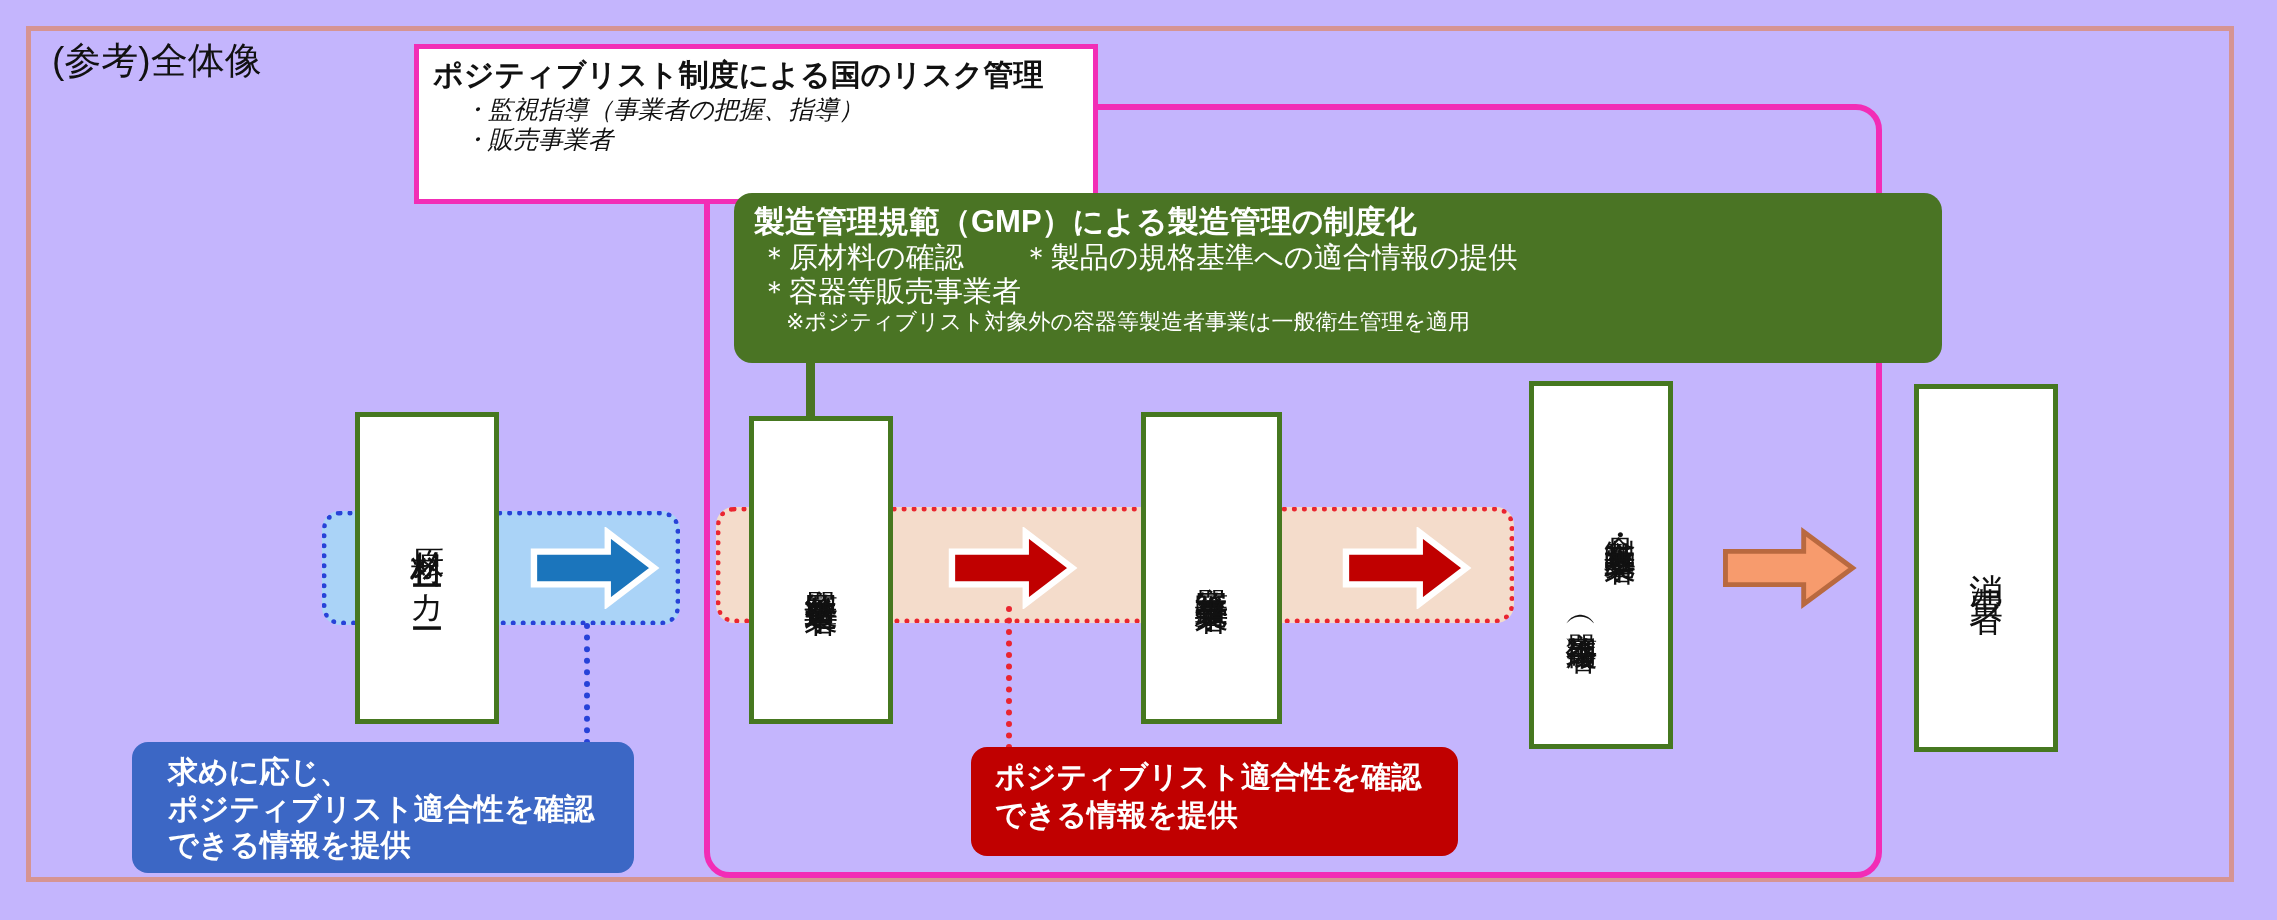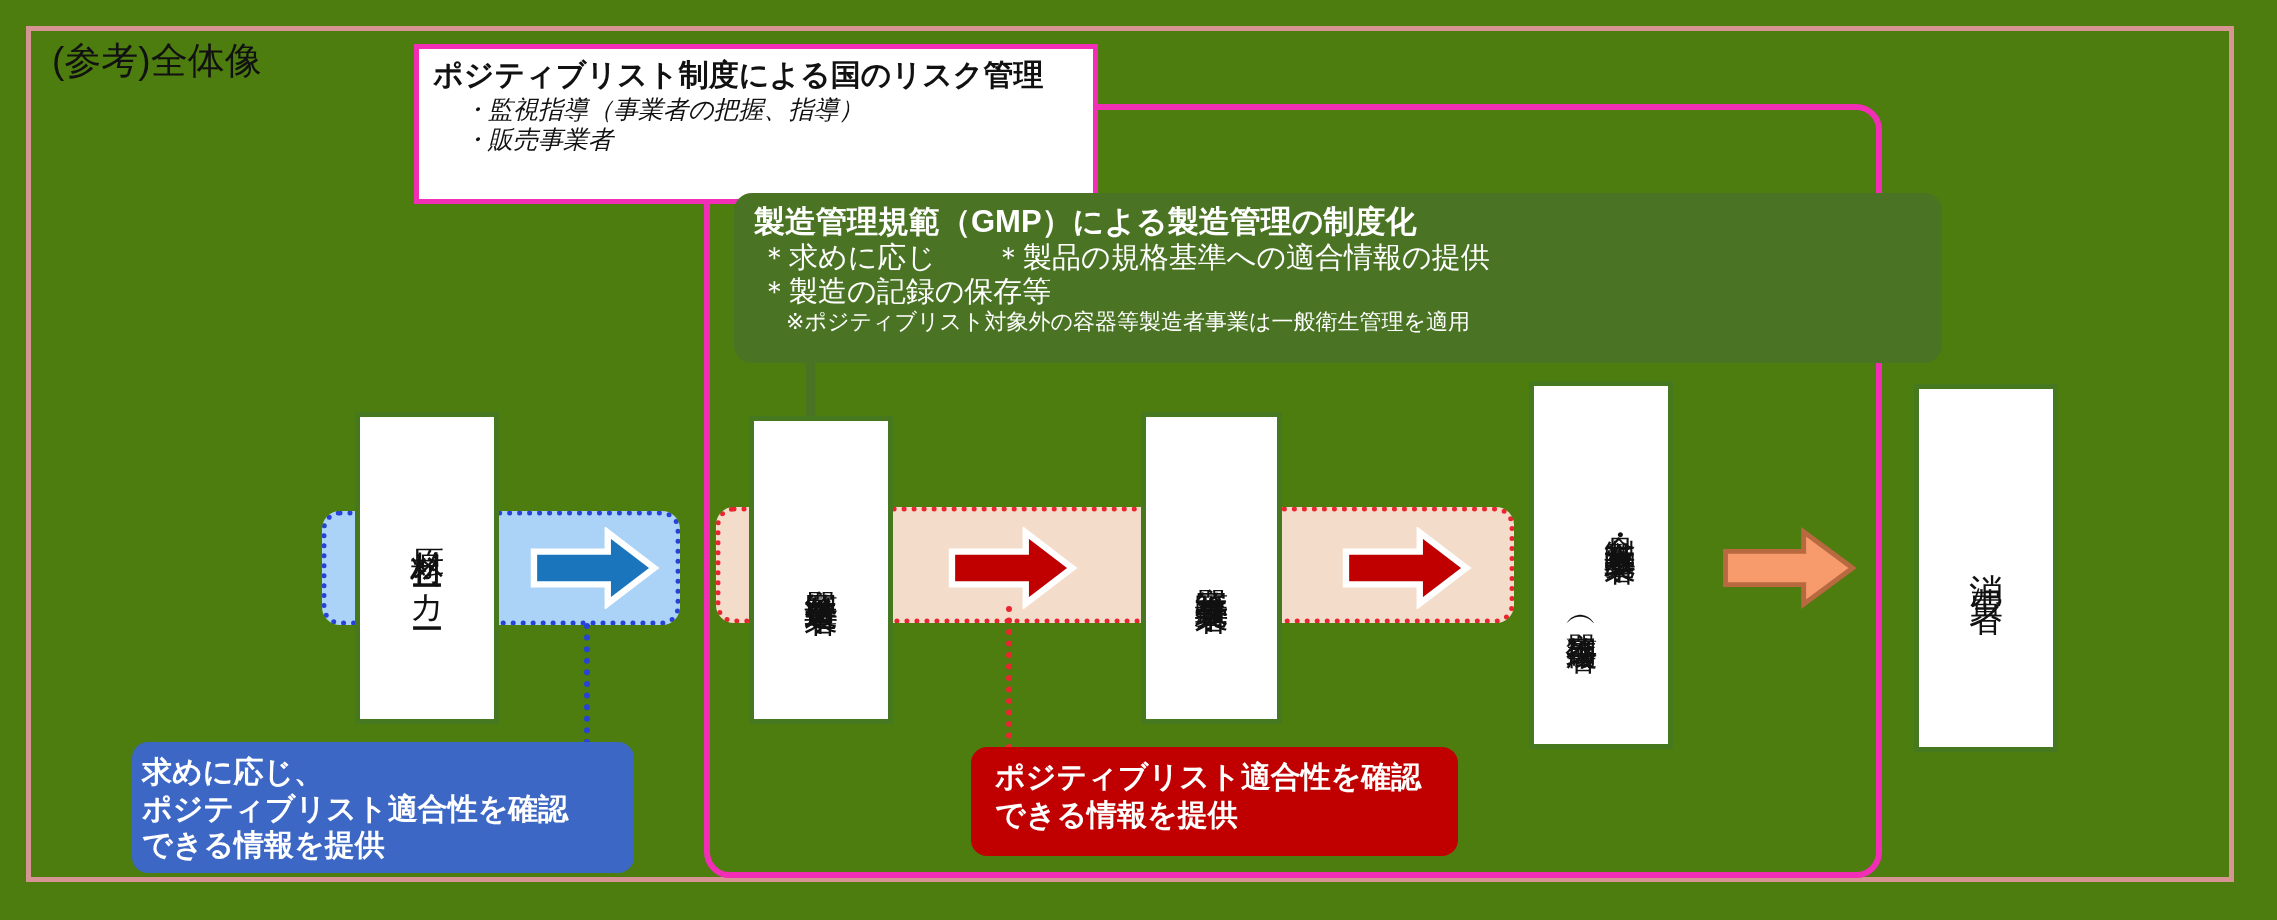--- a/index.html
+++ b/index.html
@@ -4,7 +4,7 @@
 <style>
   html,body{margin:0;padding:0;background:#ffffff;}
   body{font-family:"Liberation Sans","DejaVu Sans",sans-serif;}
-  #canvas{position:relative;width:2277px;height:920px;background:#4d7c0f;overflow:hidden;}
+  #canvas{position:relative;width:2277px;height:920px;background:#c4b5fd;overflow:hidden;}
 
   
   .outer-frame{position:absolute;left:26px;top:26px;width:2208px;height:856px;

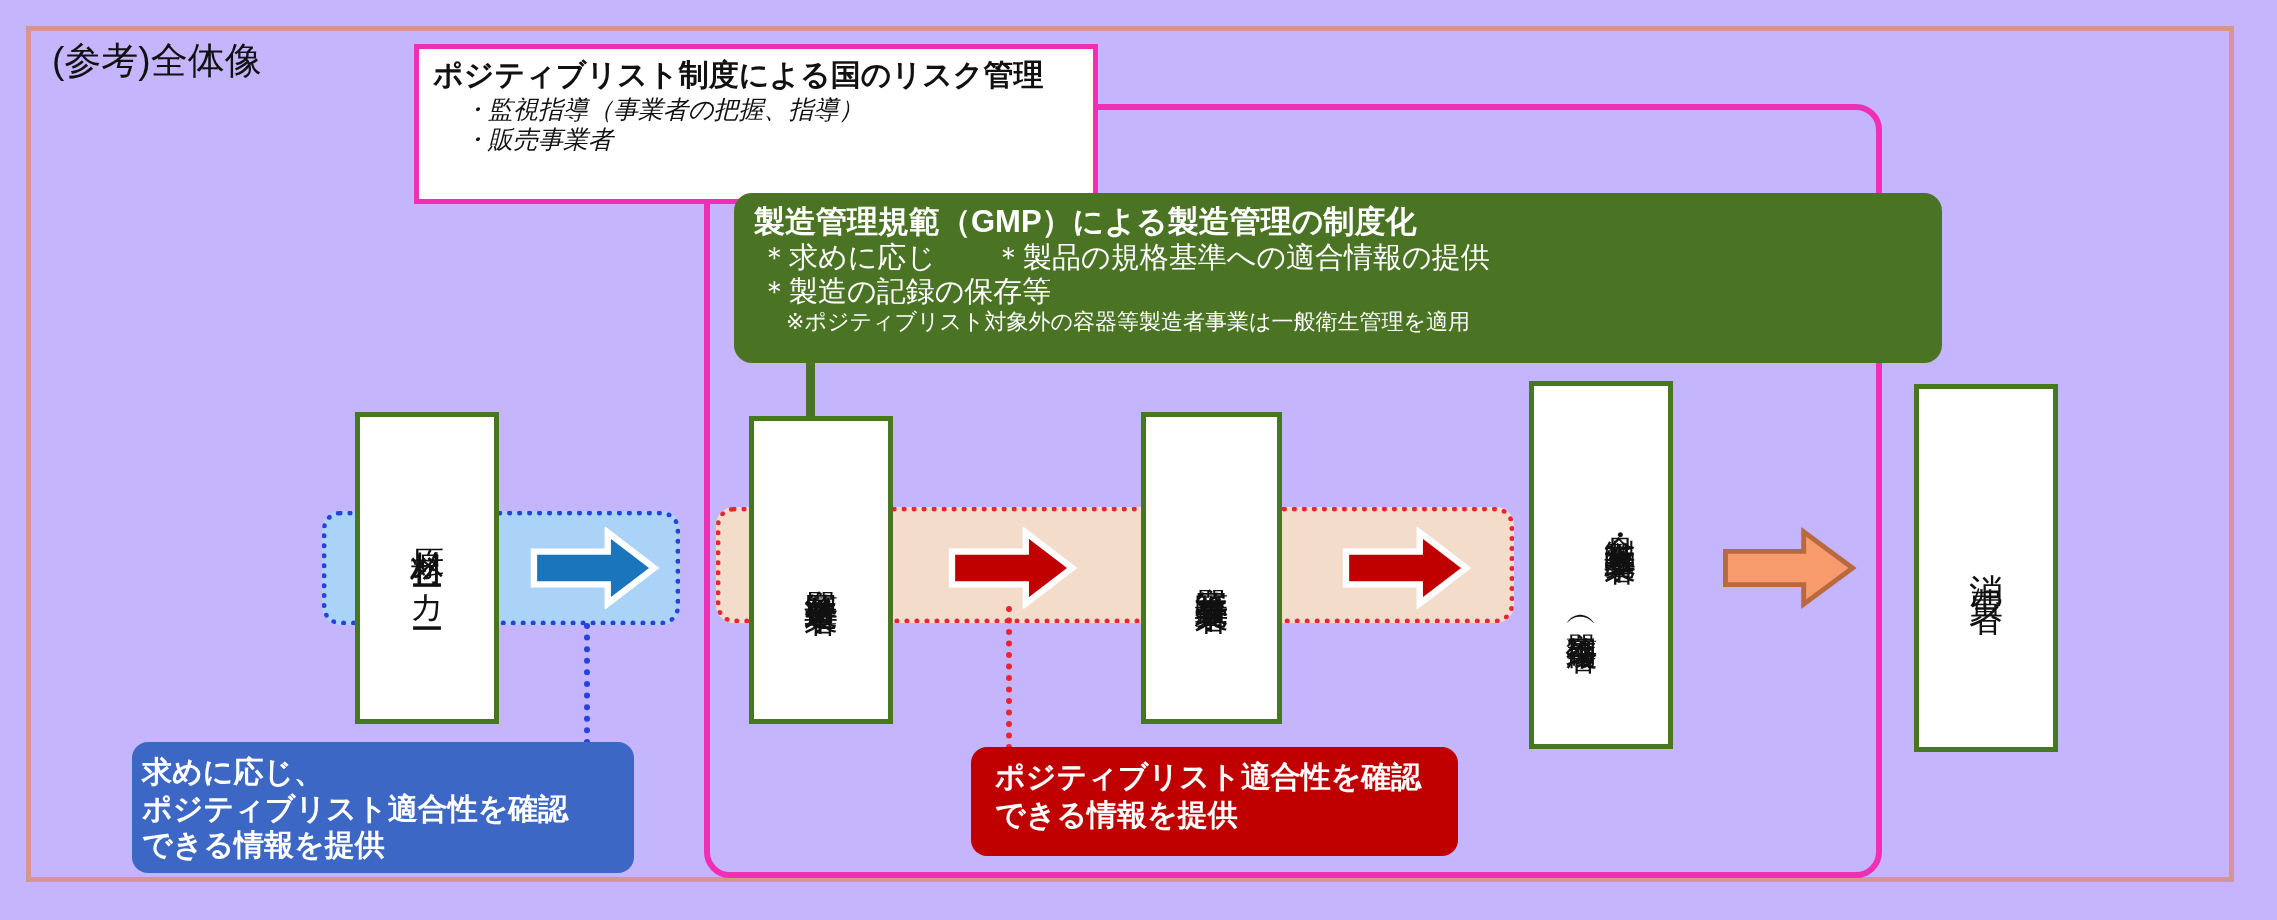--- a/index.html
+++ b/index.html
@@ -92,7 +92,7 @@
 
   <div class="gmp-box">
     <div class="gmp-title">製造管理規範（GMP）による製造管理の制度化</div>
-    <div class="gmp-line">＊求めに応じ　　＊製品の規格基準への適合情報の提供</div>
+    <div class="gmp-line">＊原材料の確認　　＊製品の規格基準への適合情報の提供</div>
     <div class="gmp-line">＊製造の記録の保存等</div>
     <div class="gmp-note">※ポジティブリスト対象外の容器等製造者事業は一般衛生管理を適用</div>
   </div>

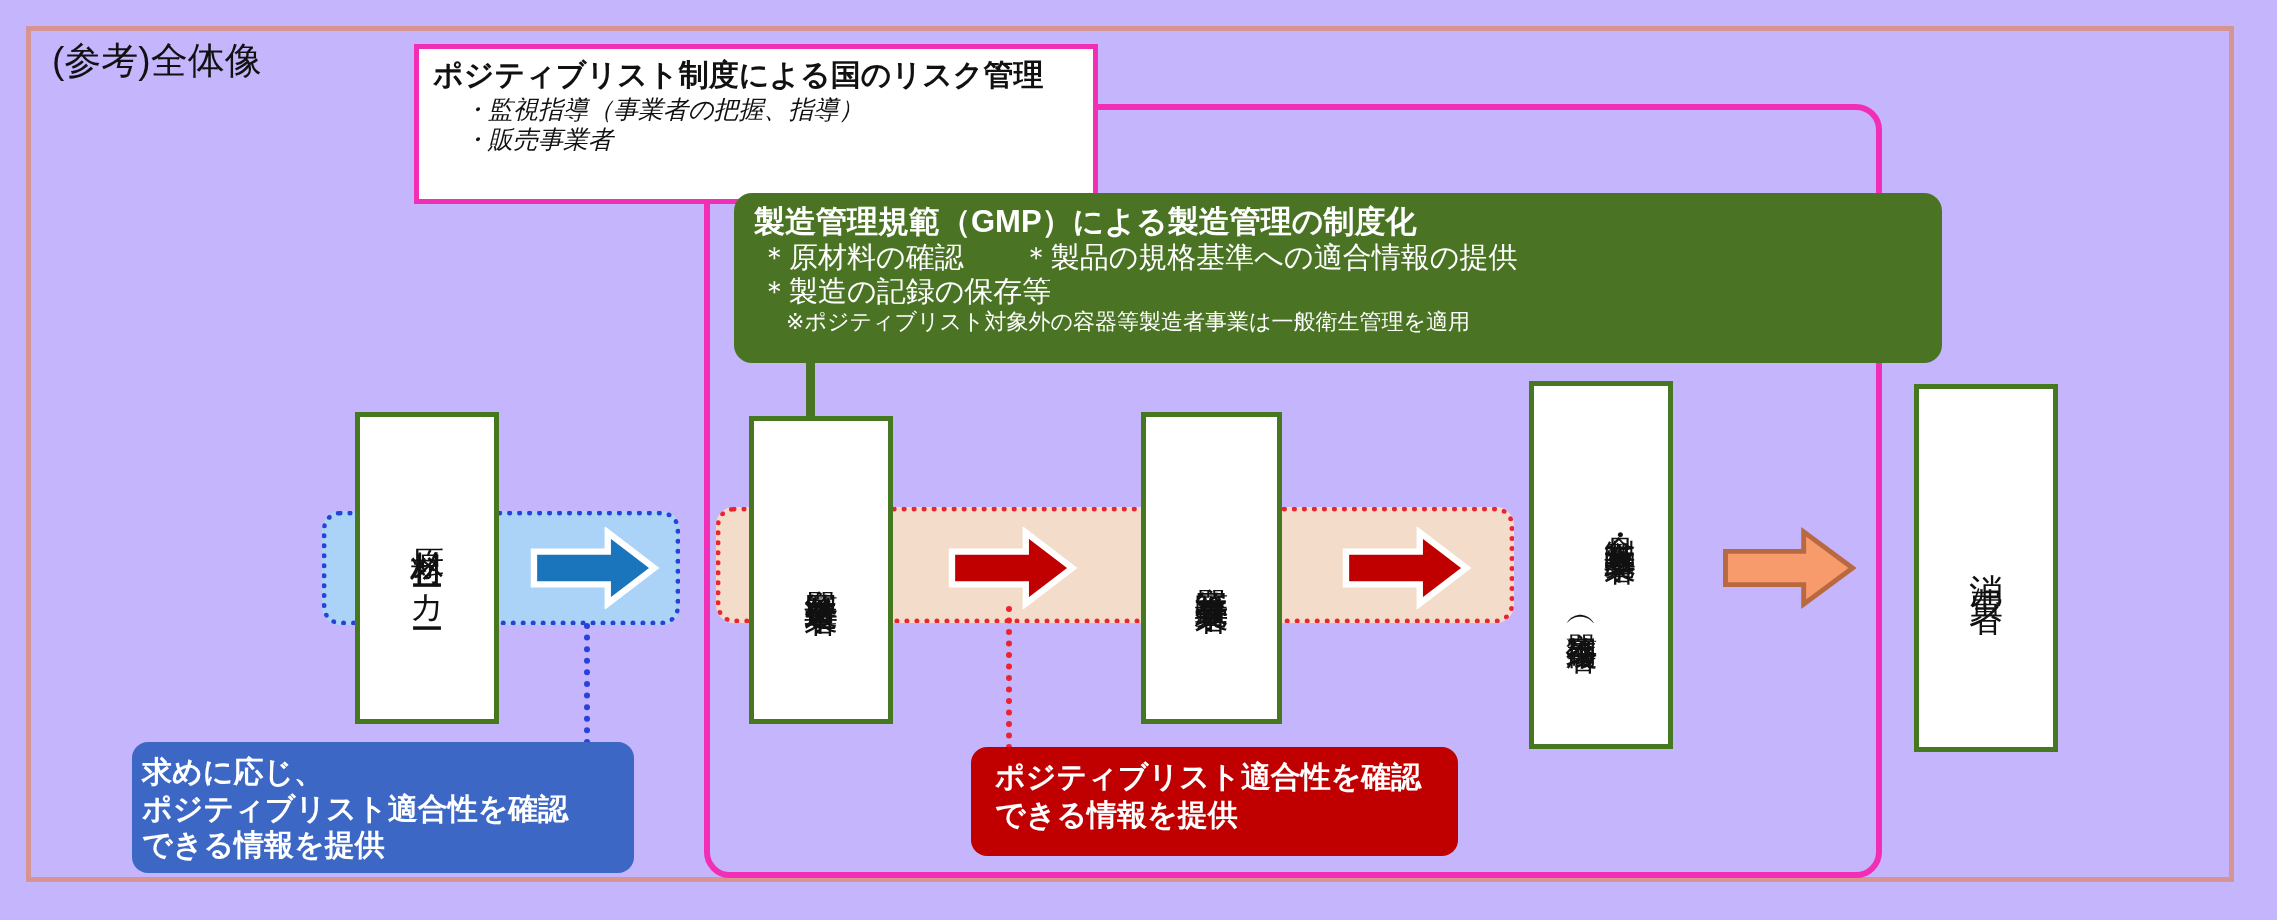--- a/index.html
+++ b/index.html
@@ -93,7 +93,7 @@
   <div class="gmp-box">
     <div class="gmp-title">製造管理規範（GMP）による製造管理の制度化</div>
     <div class="gmp-line">＊原材料の確認　　＊製品の規格基準への適合情報の提供</div>
-    <div class="gmp-line">＊製造の記録の保存等</div>
+    <div class="gmp-line">＊容器等販売事業者</div>
     <div class="gmp-note">※ポジティブリスト対象外の容器等製造者事業は一般衛生管理を適用</div>
   </div>
 

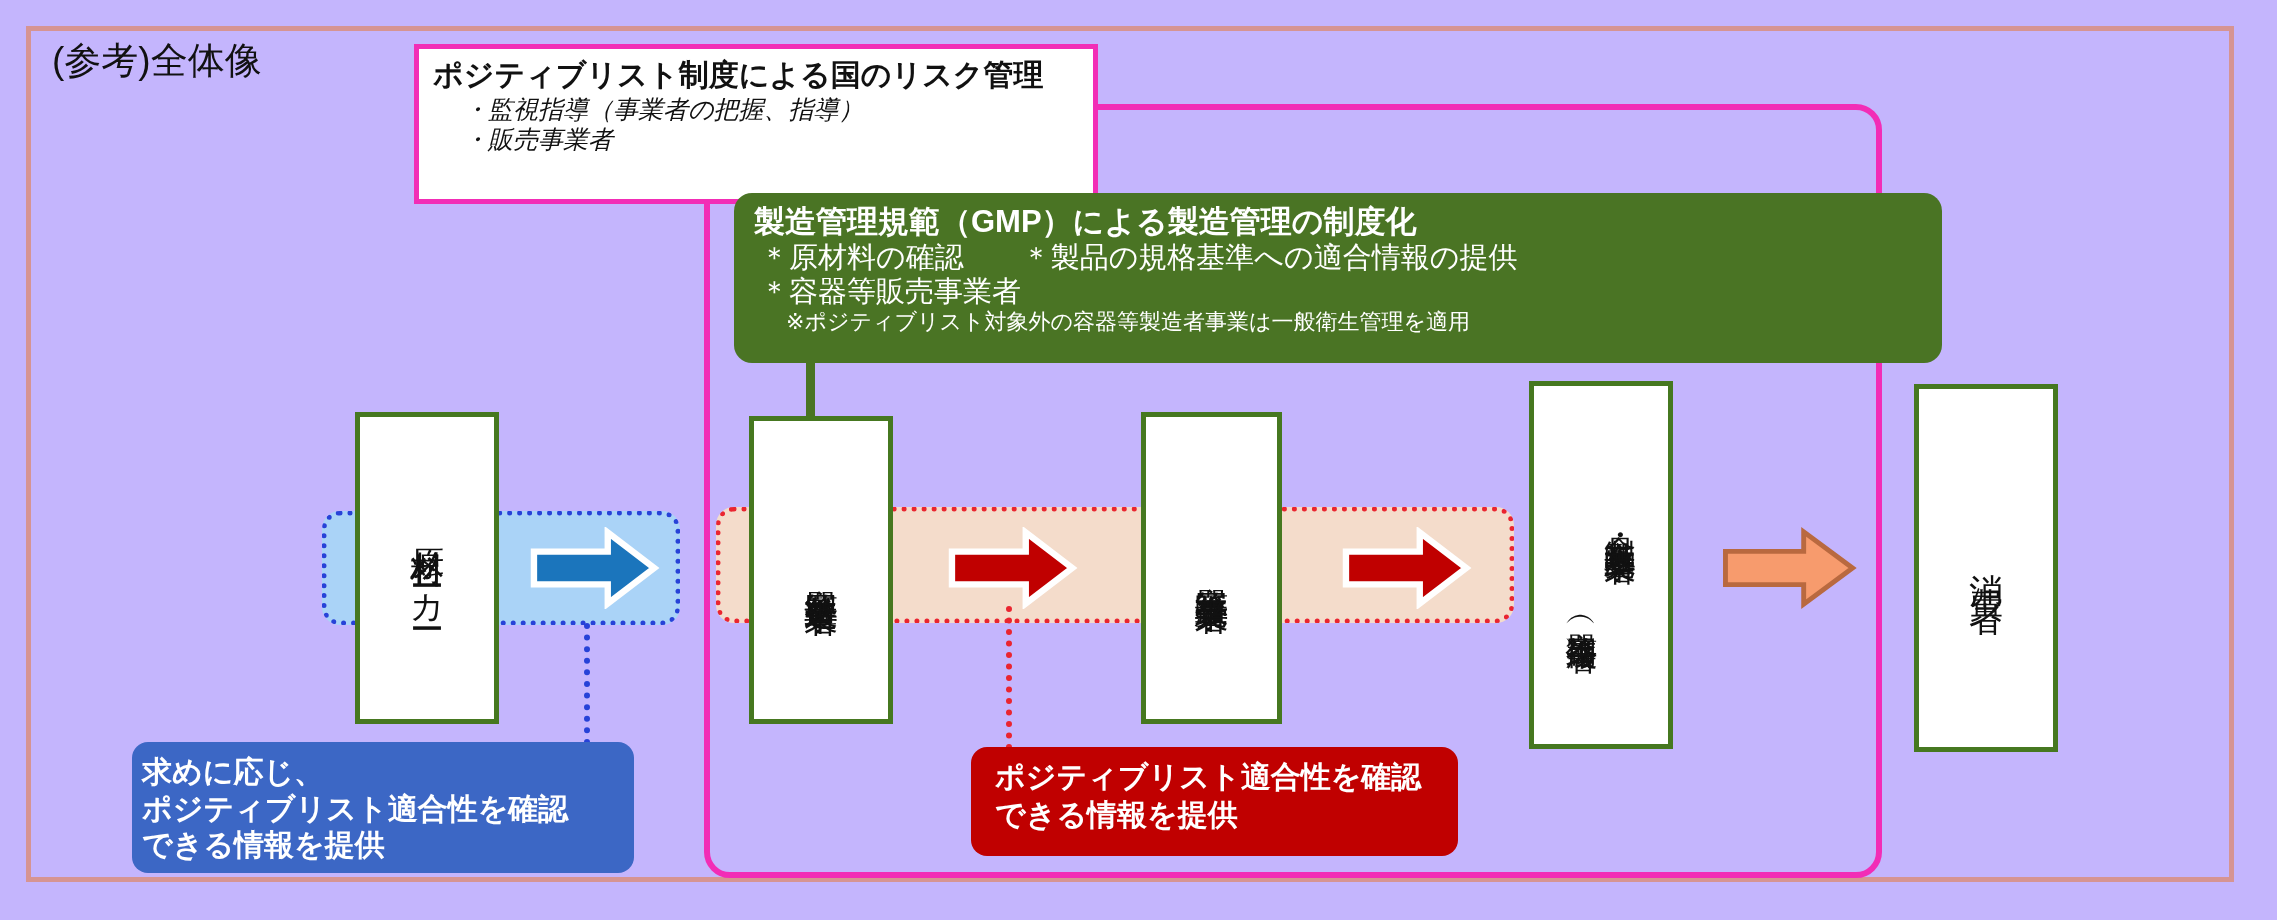--- a/index.html
+++ b/index.html
@@ -70,7 +70,7 @@
   .callout{position:absolute;border-radius:16px;box-sizing:border-box;color:#ffffff;
     font-weight:bold;z-index:4;}
   .callout-blue{left:132px;top:742px;width:502px;height:131px;background:#3c67c5;
-    padding:12px 10px;font-size:30px;line-height:1.22;}
+    padding:12px 36px;font-size:30px;line-height:1.22;}
   .callout-red{left:971px;top:747px;width:487px;height:109px;background:#c00000;
     padding:11px 24px;font-size:30px;line-height:1.25;}
 </style>

